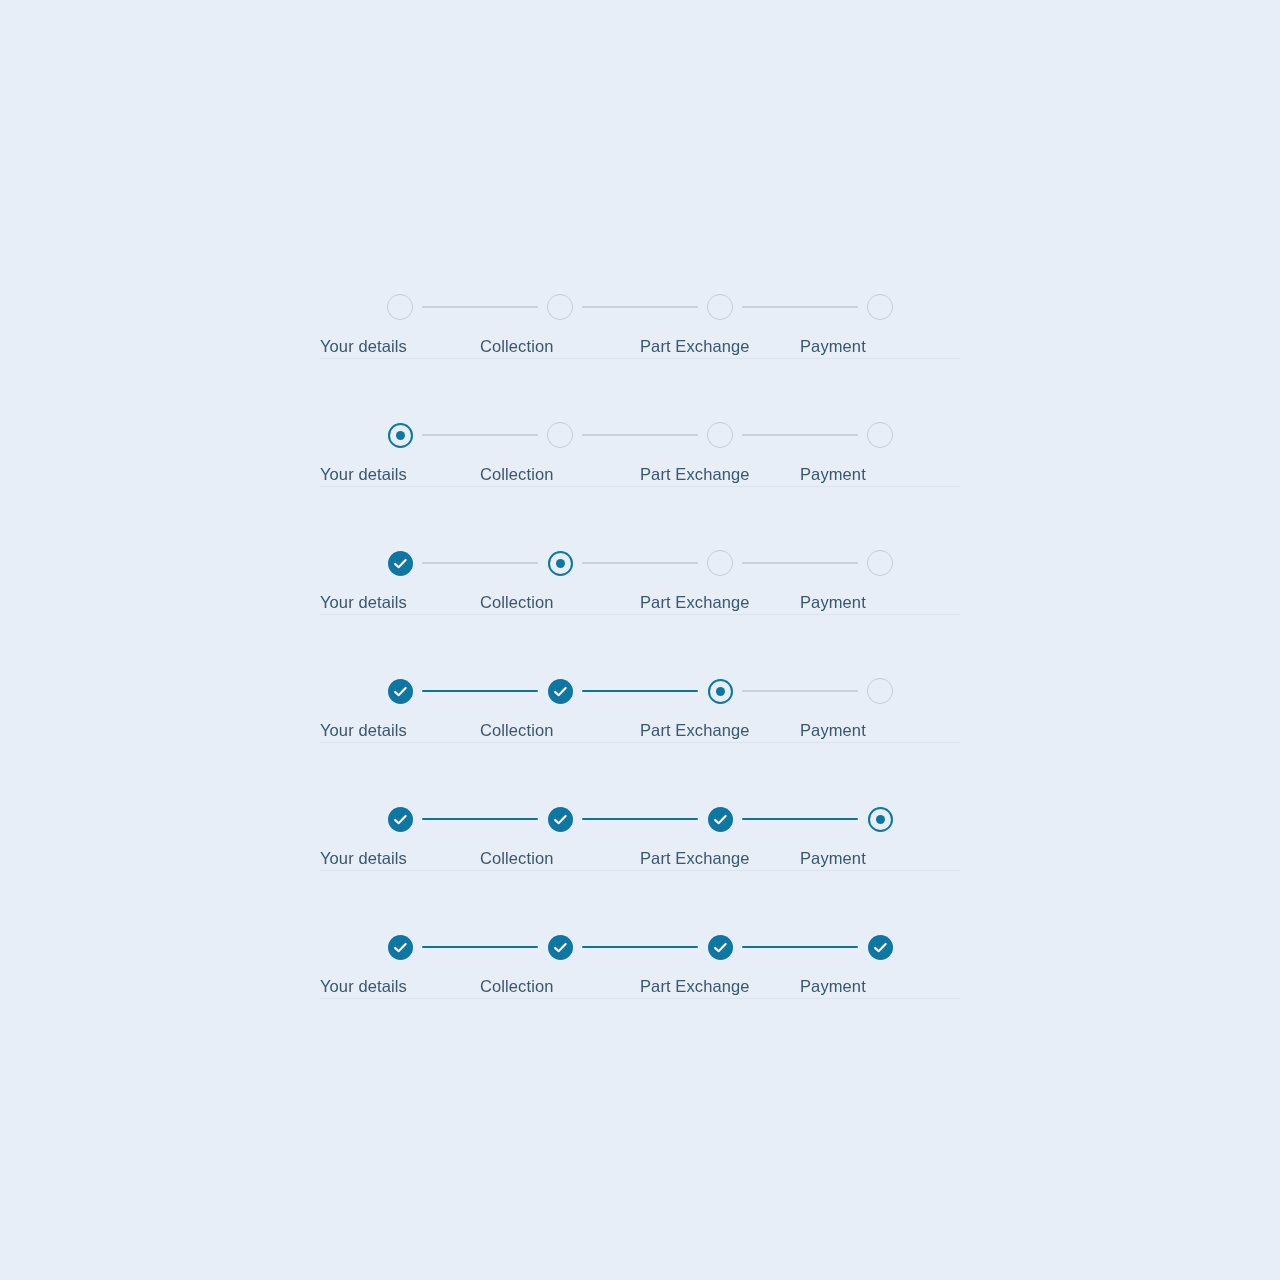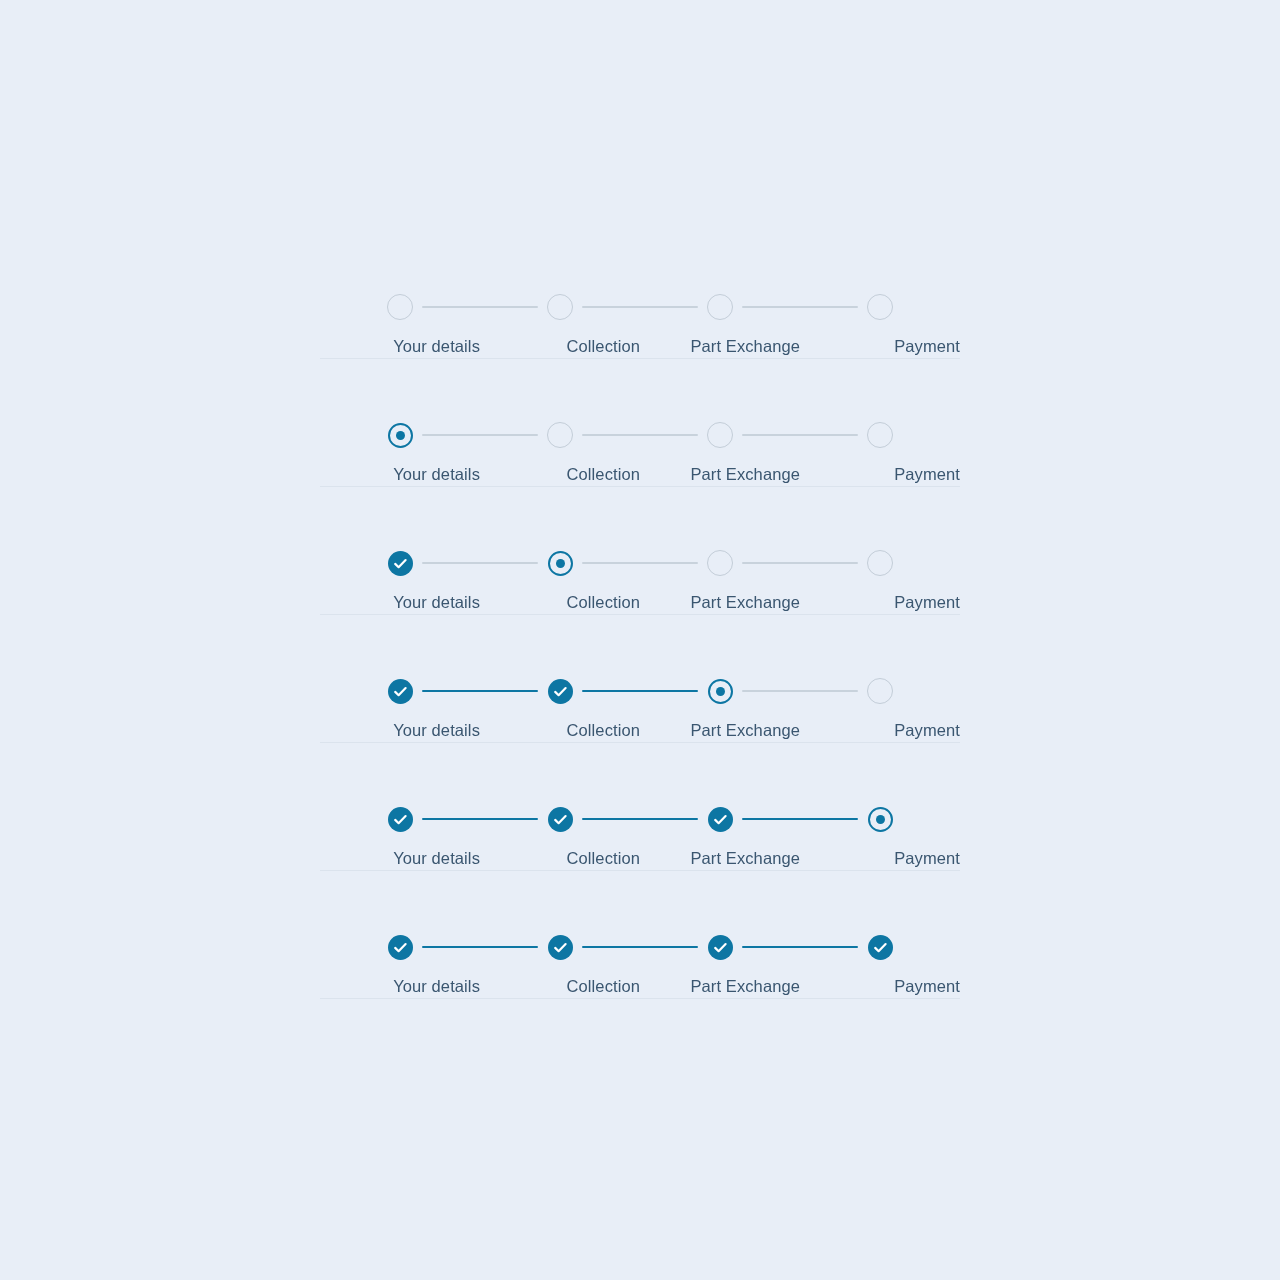--- a/index.html
+++ b/index.html
@@ -55,7 +55,7 @@
     top: 0;
     width: 160px;
     margin-left: -80px;
-    text-align: right;
+    text-align: left;
   }
 
   .step-marker {

